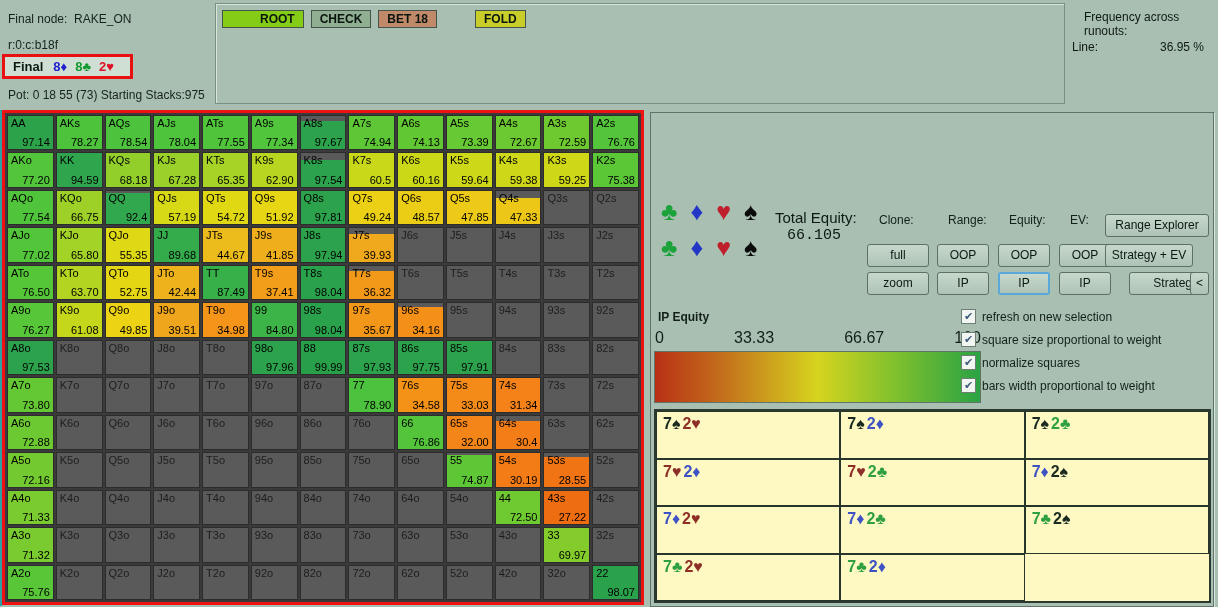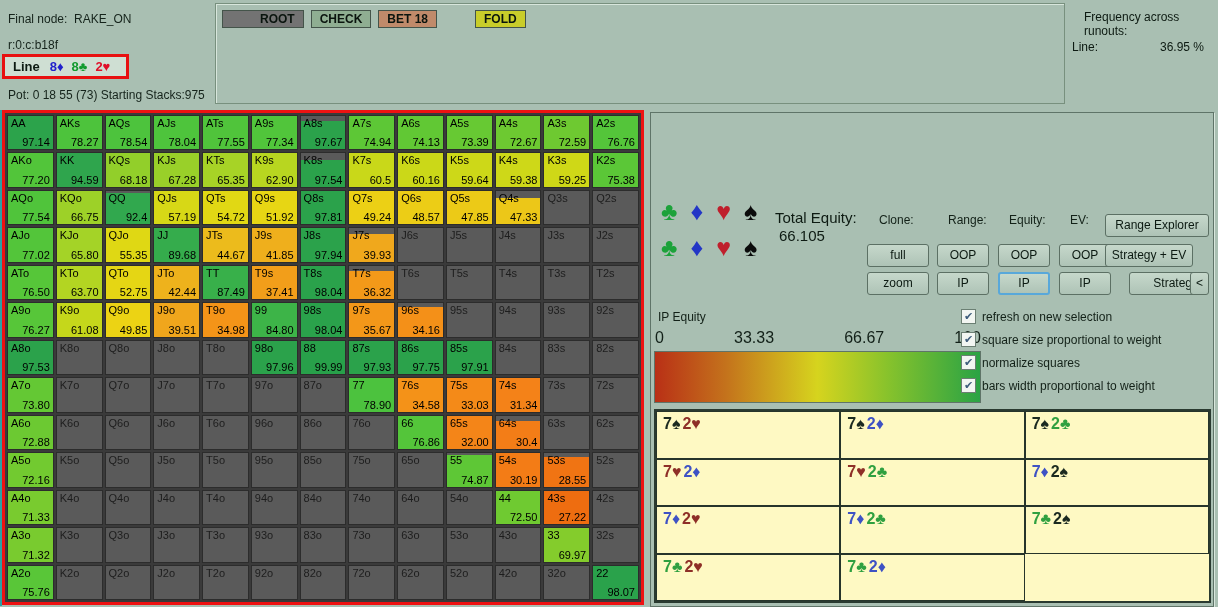--- a/index.html
+++ b/index.html
@@ -60,7 +60,7 @@
   <div class="abs info-line" style="left:8px;top:88px;">Pot: 0 18 55 (73) Starting Stacks:975</div>
 
   <div class="abs groupbox" style="left:215px;top:3px;width:848px;height:99px;">
-    <div id="action-buttons" style="padding:5px 0 0 6px;"><span class="abtn" style="background: #737373; padding-left: 37px;">ROOT</span><span class="abtn" style="background: rgb(143, 174, 146);">CHECK</span><span class="abtn" style="background: rgb(192, 138, 106);">BET 18</span><span class="abtn" style="background: rgb(201, 205, 42); margin-left: 31px;">FOLD</span></div>
+    <div id="action-buttons" style="padding:5px 0 0 6px;"><span class="abtn" style="background: #84cc16; padding-left: 37px;">ROOT</span><span class="abtn" style="background: rgb(143, 174, 146);">CHECK</span><span class="abtn" style="background: rgb(192, 138, 106);">BET 18</span><span class="abtn" style="background: rgb(201, 205, 42); margin-left: 31px;">FOLD</span></div>
   </div>
 
   <div class="abs txt12" style="left:1072px;top:10px;margin-left:12px;">Frequency across runouts:</div>

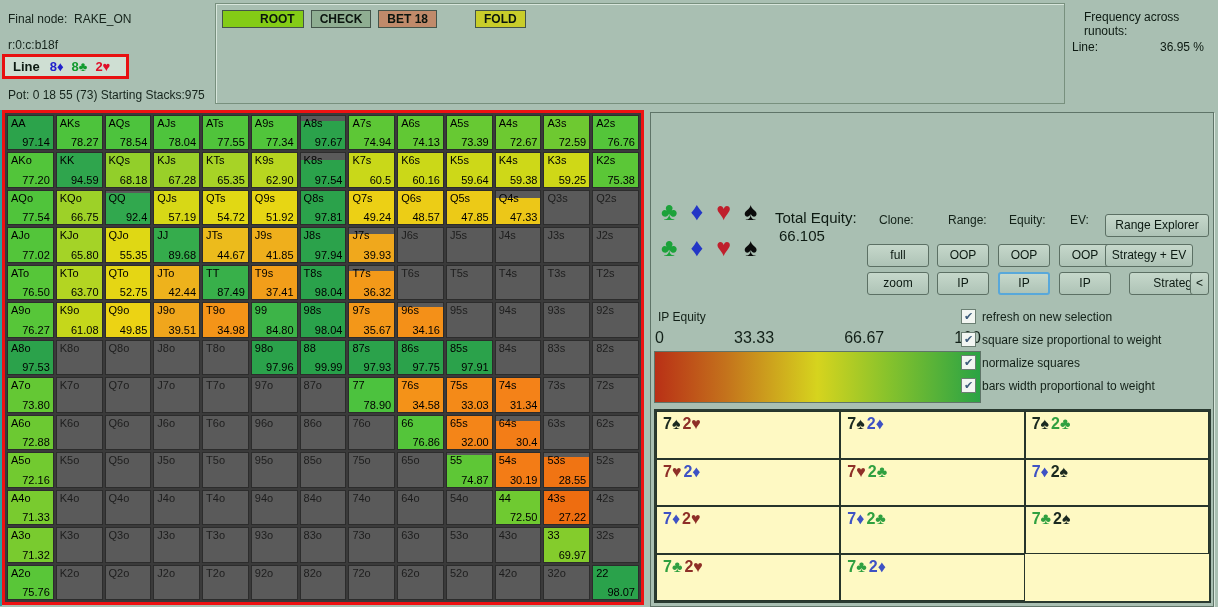--- a/index.html
+++ b/index.html
@@ -54,7 +54,7 @@
   <div class="abs info-line" style="left:8px;top:12px;">Final node:  RAKE_ON</div>
   <div class="abs info-line" style="left:8px;top:38px;">r:0:c:b18f</div>
   <div class="abs board-box" style="left:2px;top:54px;">
-    <span>Line</span>
+    <span>Final</span>
     <span id="board-cards"><span style="color: rgb(33, 33, 204); margin-right: 8px;">8♦</span><span style="color: rgb(18, 154, 46); margin-right: 8px;">8♣</span><span style="color: rgb(224, 15, 40); margin-right: 8px;">2♥</span></span>
   </div>
   <div class="abs info-line" style="left:8px;top:88px;">Pot: 0 18 55 (73) Starting Stacks:975</div>

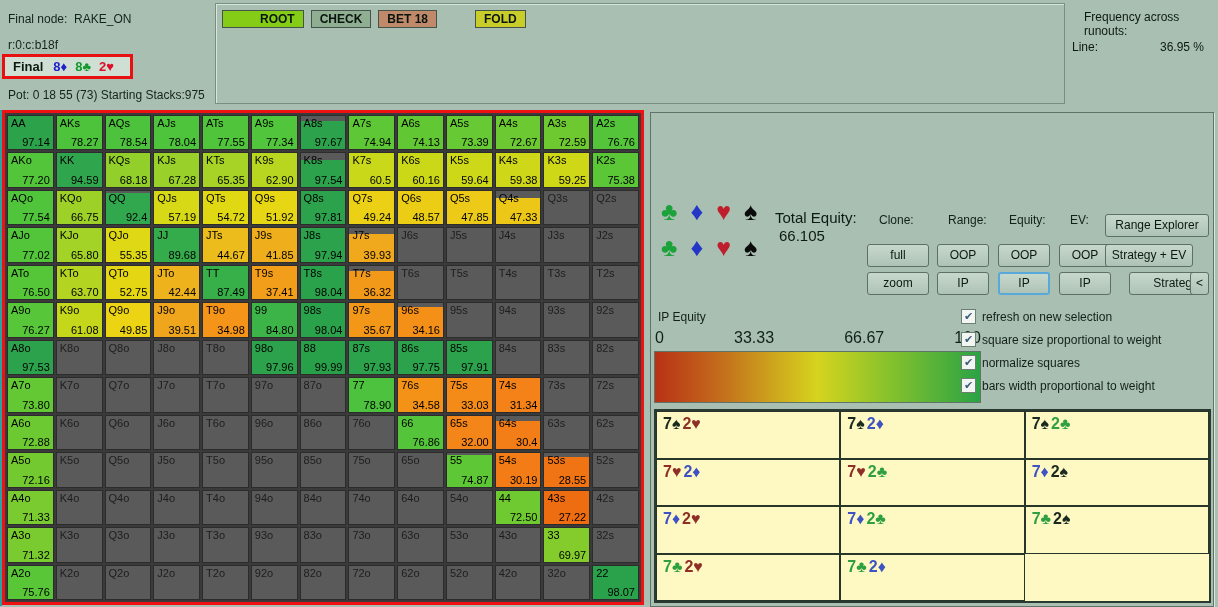--- a/index.html
+++ b/index.html
@@ -773,7 +773,7 @@
       </div>
 
     <div class="abs" style="left:124px;top:96px;font-size:15px;">Total Equity:</div>
-    <div class="abs" style="left:128px;top:114px;font-size:15px;">66.105</div>
+    <div class="abs" style="left:136px;top:114px;font-size:15px;font-family:Liberation Mono, monospace;">66.105</div>
 
     <div class="abs plabel" style="left:228px;top:100px;">Clone:</div>
     <div class="abs plabel" style="left:297px;top:100px;">Range:</div>

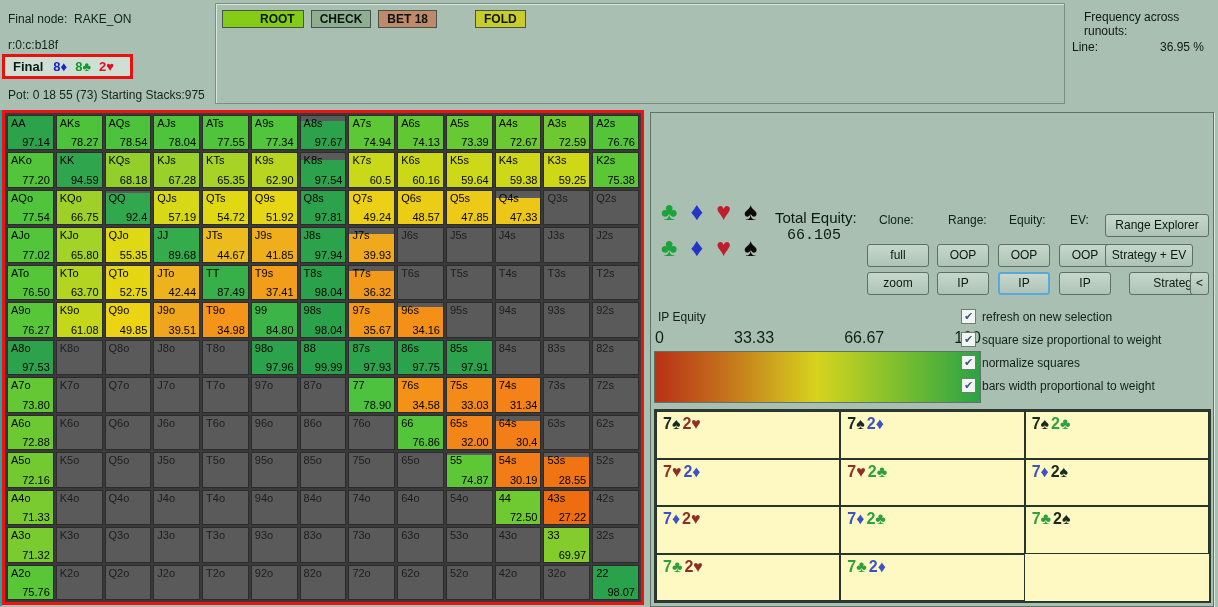--- a/index.html
+++ b/index.html
@@ -793,7 +793,7 @@
     <div class="pbtn" style="left:478px;top:159px;width:70px;text-align:right;">Strategy</div>
     <div class="pbtn" style="left:539px;top:159px;width:19px;">&lt;</div>
 
-    <div class="abs plabel" style="left:7px;top:197px;">IP Equity</div>
+    <div class="abs plabel" style="left:7px;top:197px;font-weight:bold;">IP Equity</div>
     <div class="abs ticks" style="left:4px;top:216px;width:326px;">
       <span>0</span>
       <span>33.33</span>

